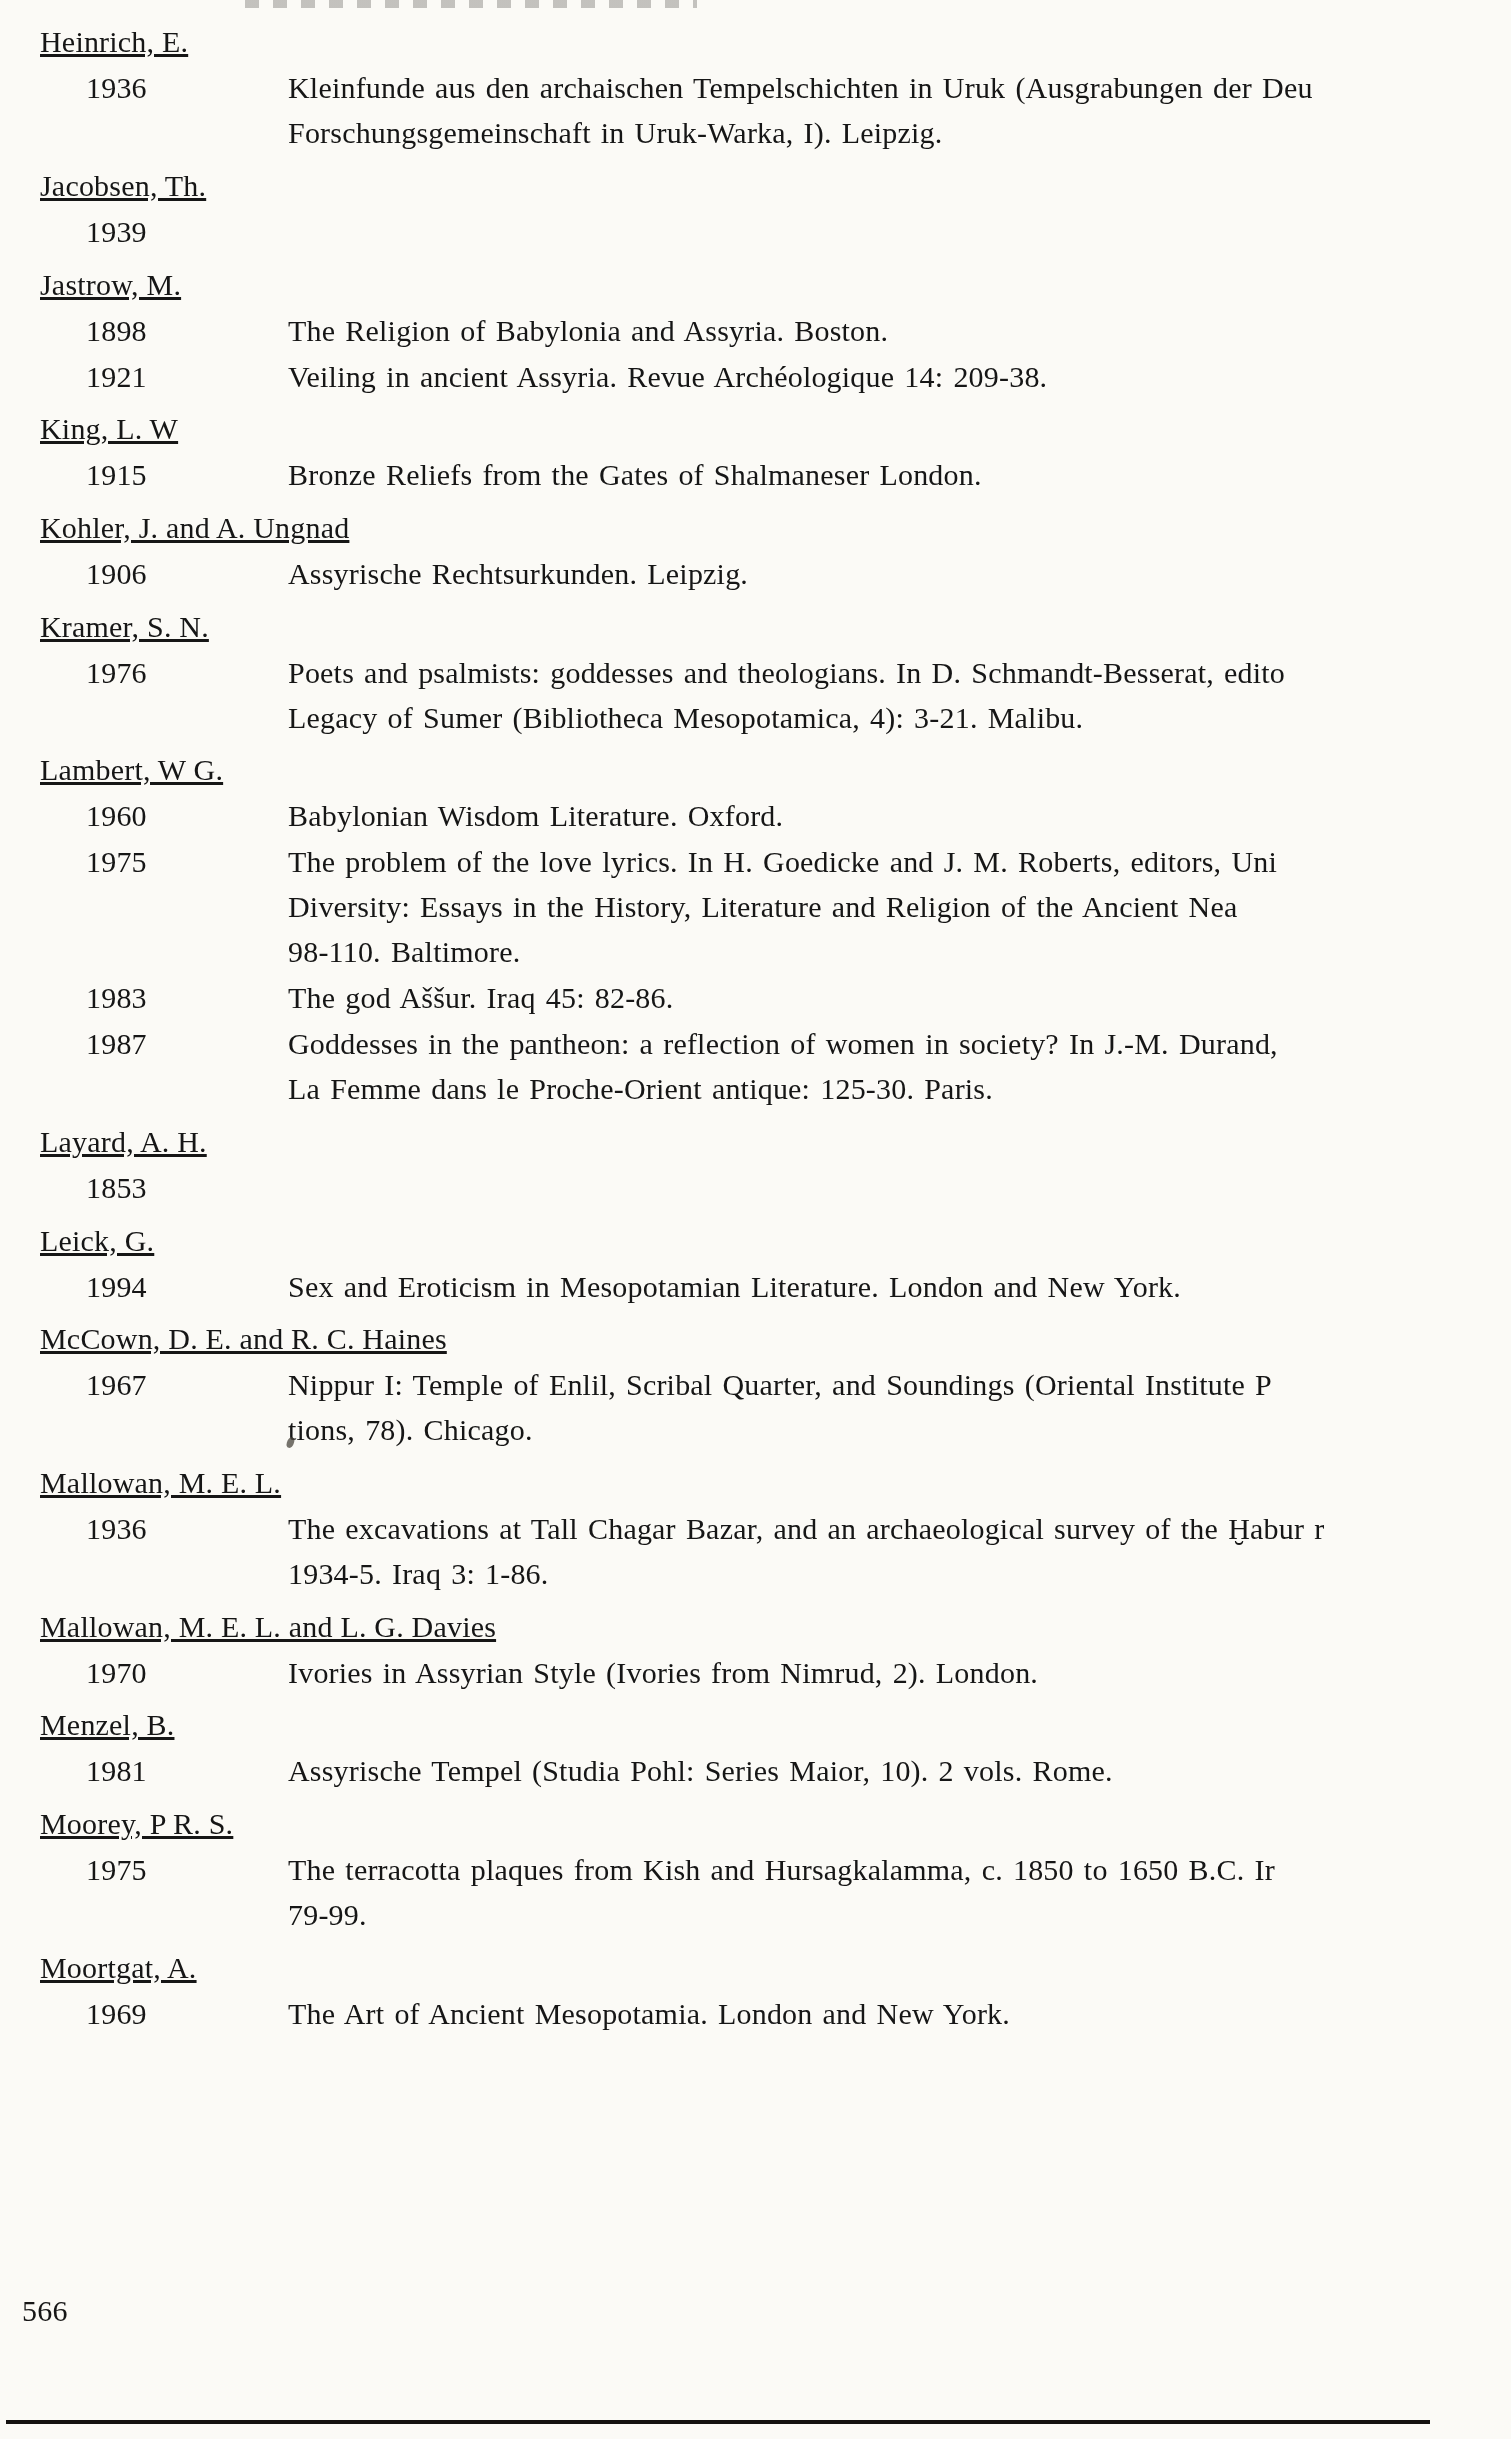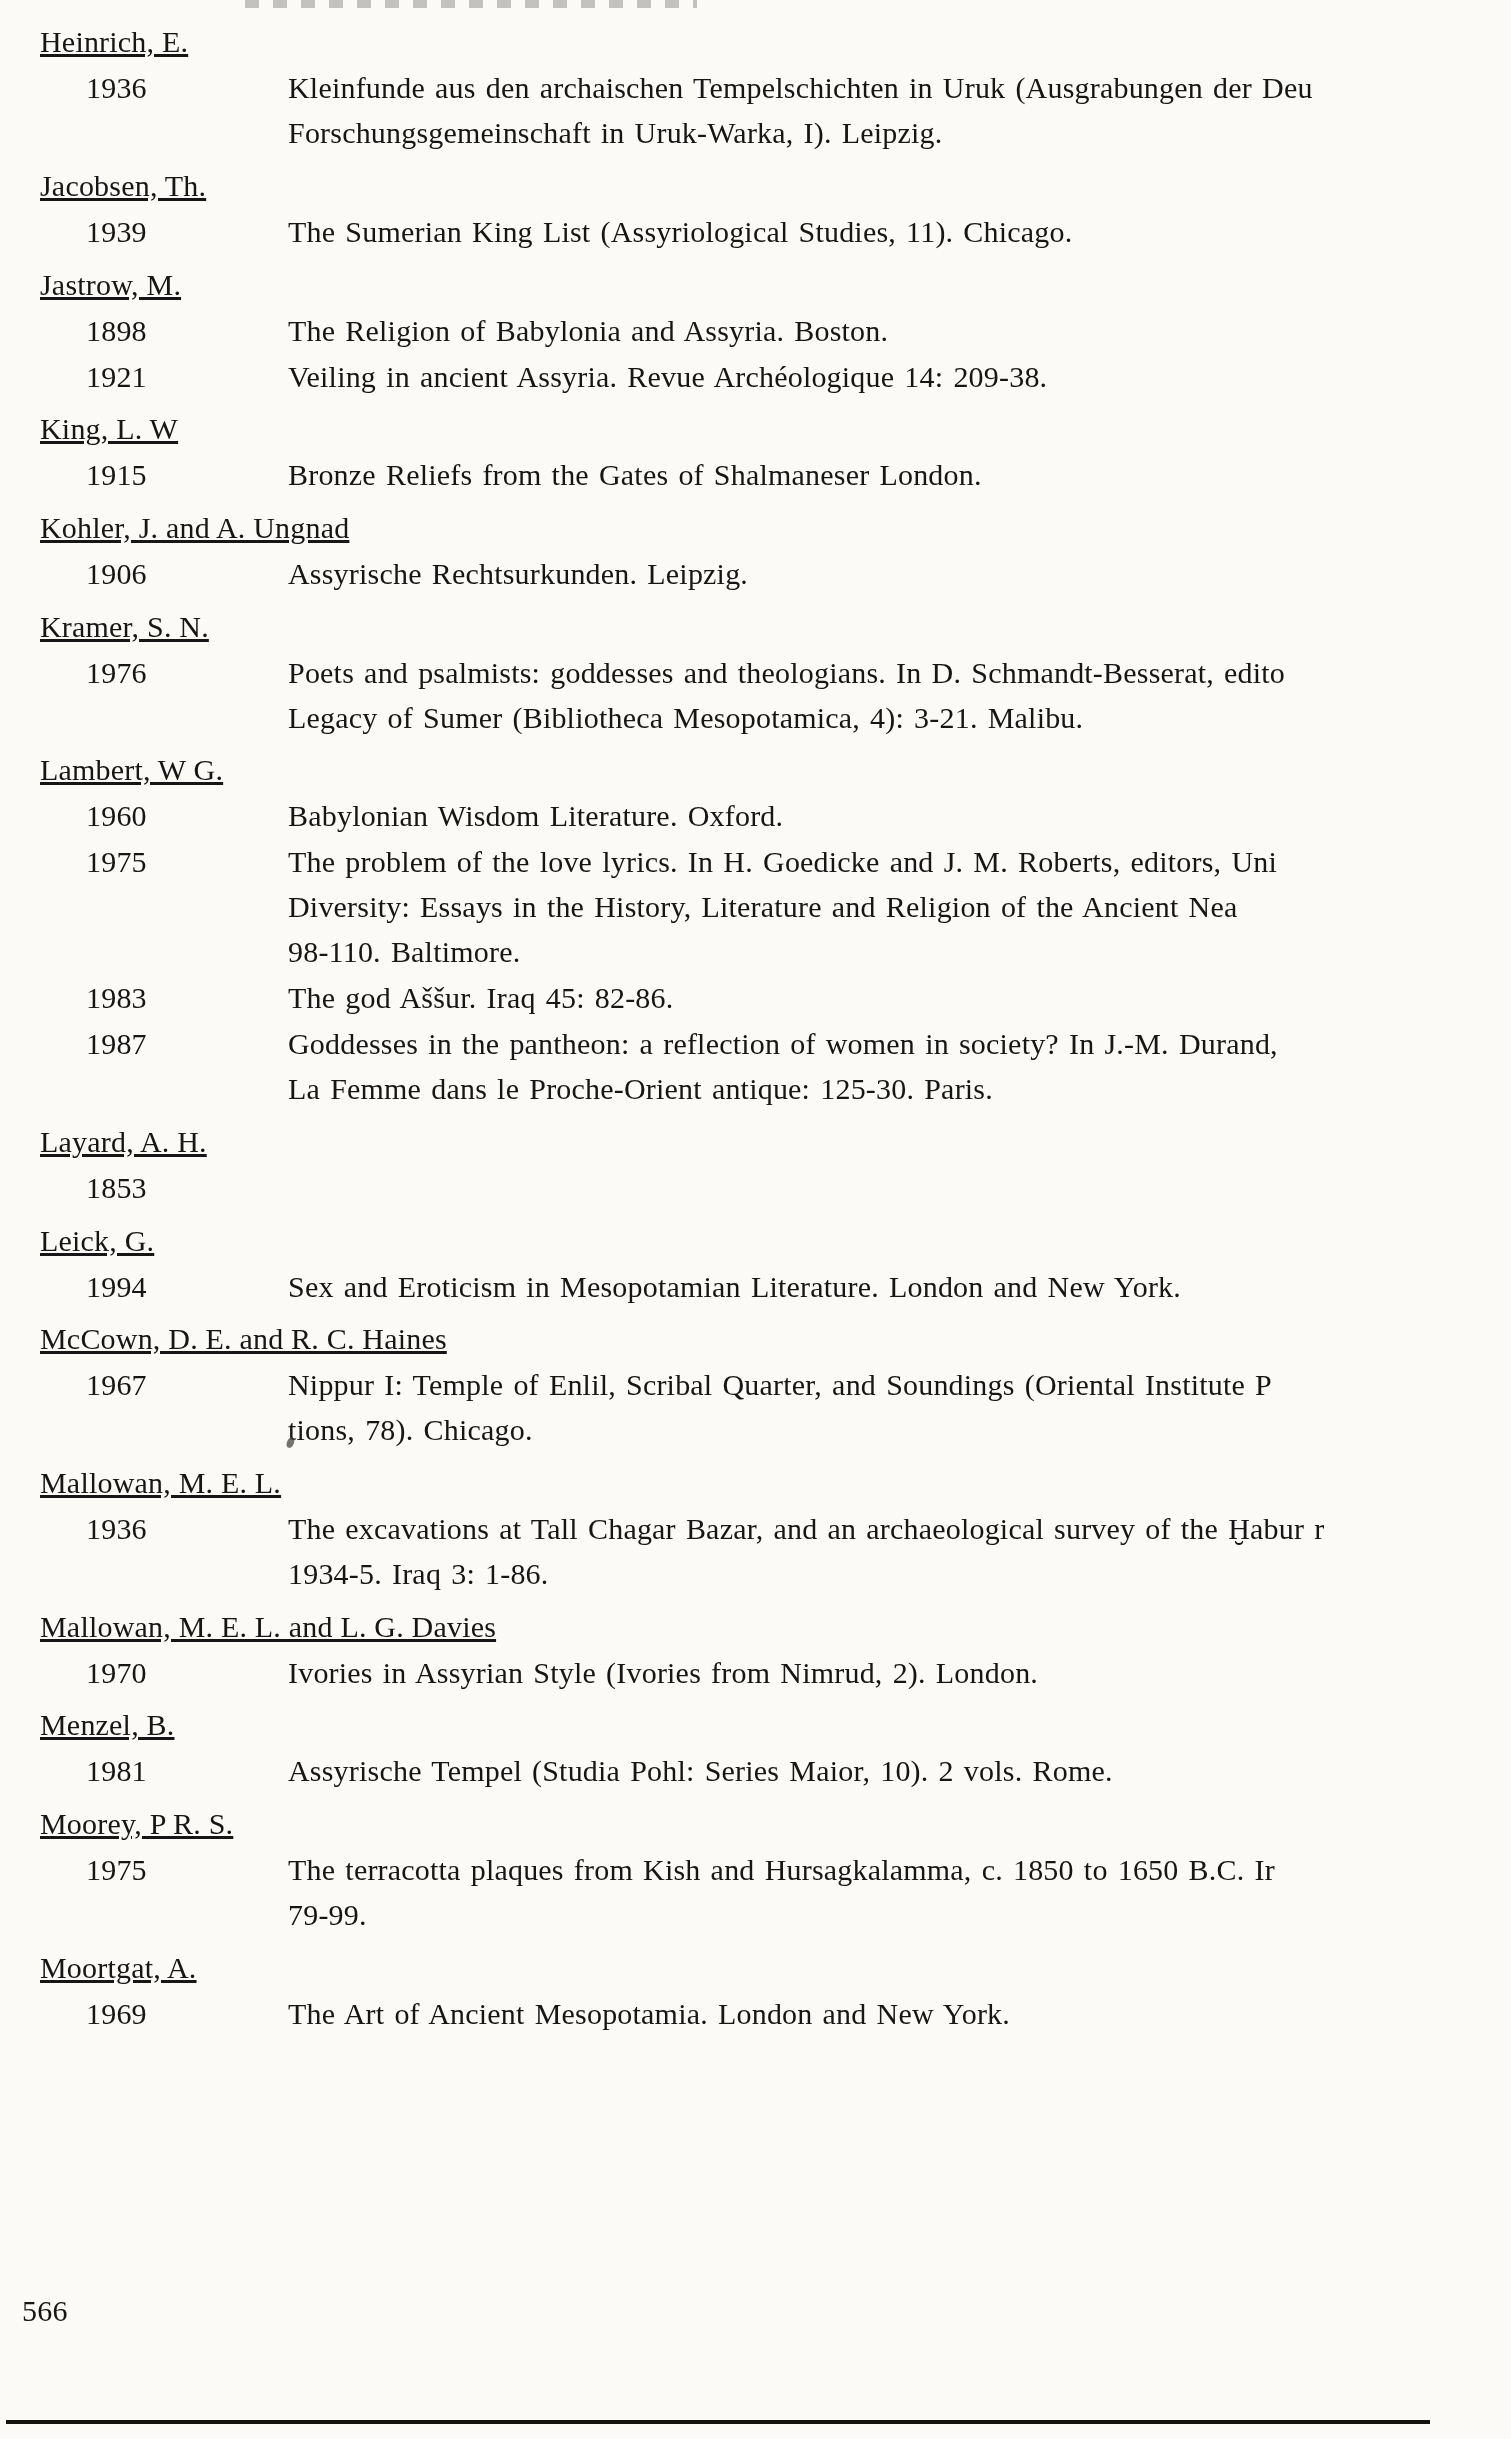--- a/index.html
+++ b/index.html
@@ -108,7 +108,6 @@
       <div class="author">Jacobsen, Th.</div>
       <div class="entry">
         <div class="year">1939</div>
-        <div class="entry-text">The Sumerian King List (Assyriological Studies, 11). Chicago.</div>
       </div>
     </section>
     <section class="bib-block">

